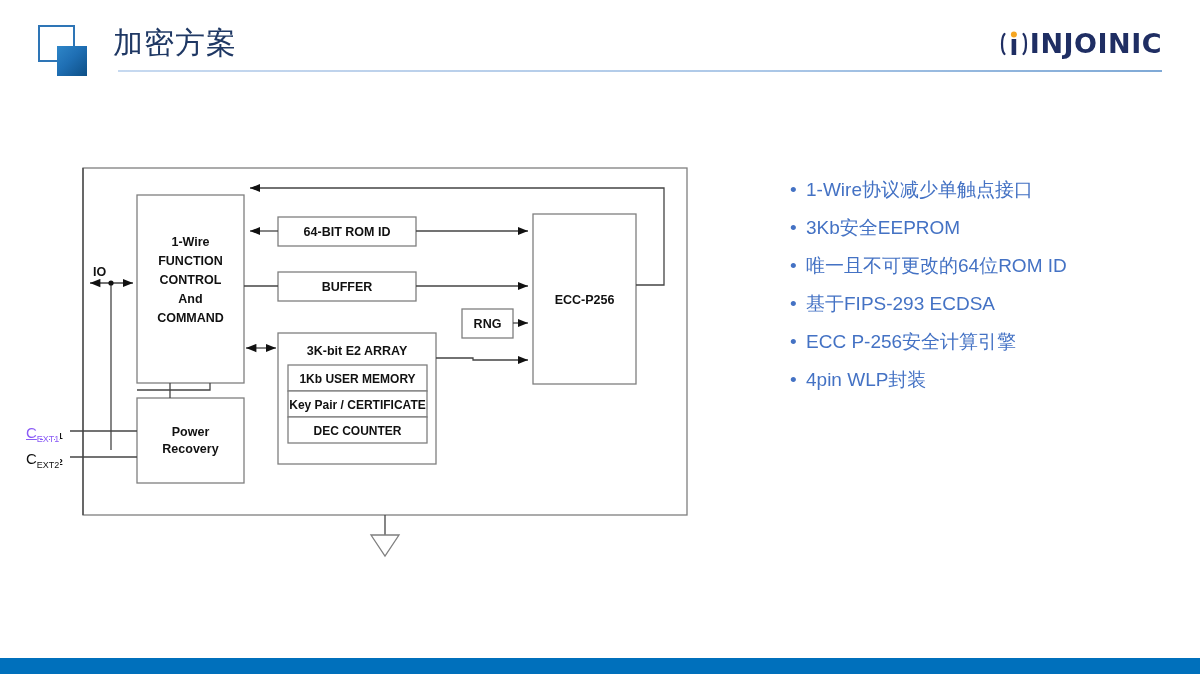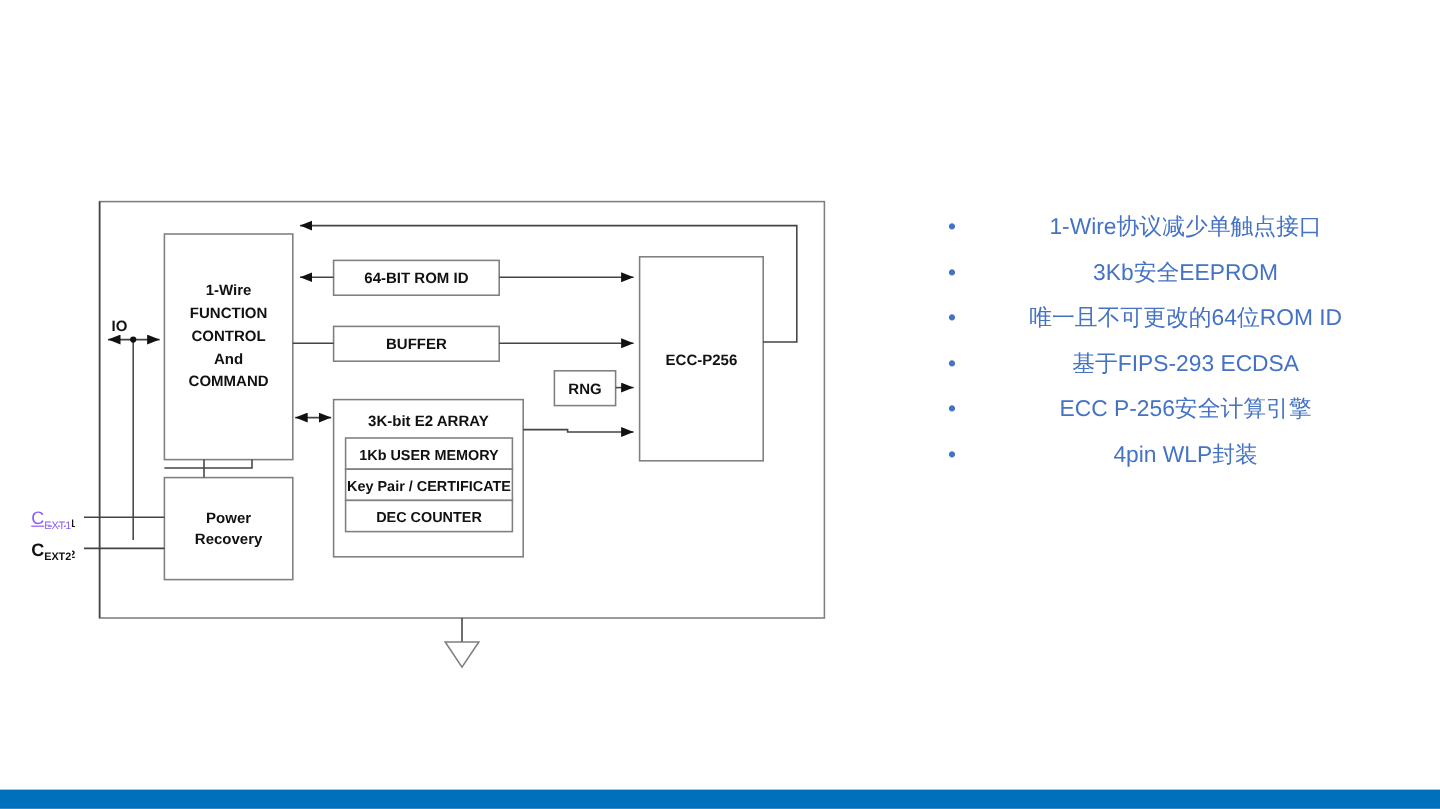--- a/index.html
+++ b/index.html
@@ -47,6 +47,26 @@
 
 <div class="slide">
 
+  <div class="header">
+    <div class="logo-mark">
+      <div class="logo-outline"></div>
+      <div class="logo-fill"></div>
+    </div>
+    <div class="page-title">加密方案</div>
+
+    <div class="brand-logo">
+      <div class="brand-i">
+        <svg width="28" height="30" viewBox="0 0 28 30" aria-hidden="true">
+          <path d="M4.5,5 C1.2,8.5 1.2,21.5 4.5,25" stroke="#1F2E63" stroke-width="2.2" fill="none" stroke-linecap="round"></path>
+          <path d="M23.5,5 C26.8,8.5 26.8,21.5 23.5,25" stroke="#1F2E63" stroke-width="2.2" fill="none" stroke-linecap="round"></path>
+          <rect x="11.6" y="10" width="4.6" height="16" fill="#1F2E63"></rect>
+          <circle cx="13.9" cy="5.4" r="3" fill="#F5A623"></circle>
+        </svg>
+      </div>
+      <span class="brand-text">INJOINIC</span>
+    </div>
+    <div class="header-rule"></div>
+  </div>
 
   <div class="diagram">
     <svg width="680" height="420" viewBox="0 0 680 420" aria-hidden="true">

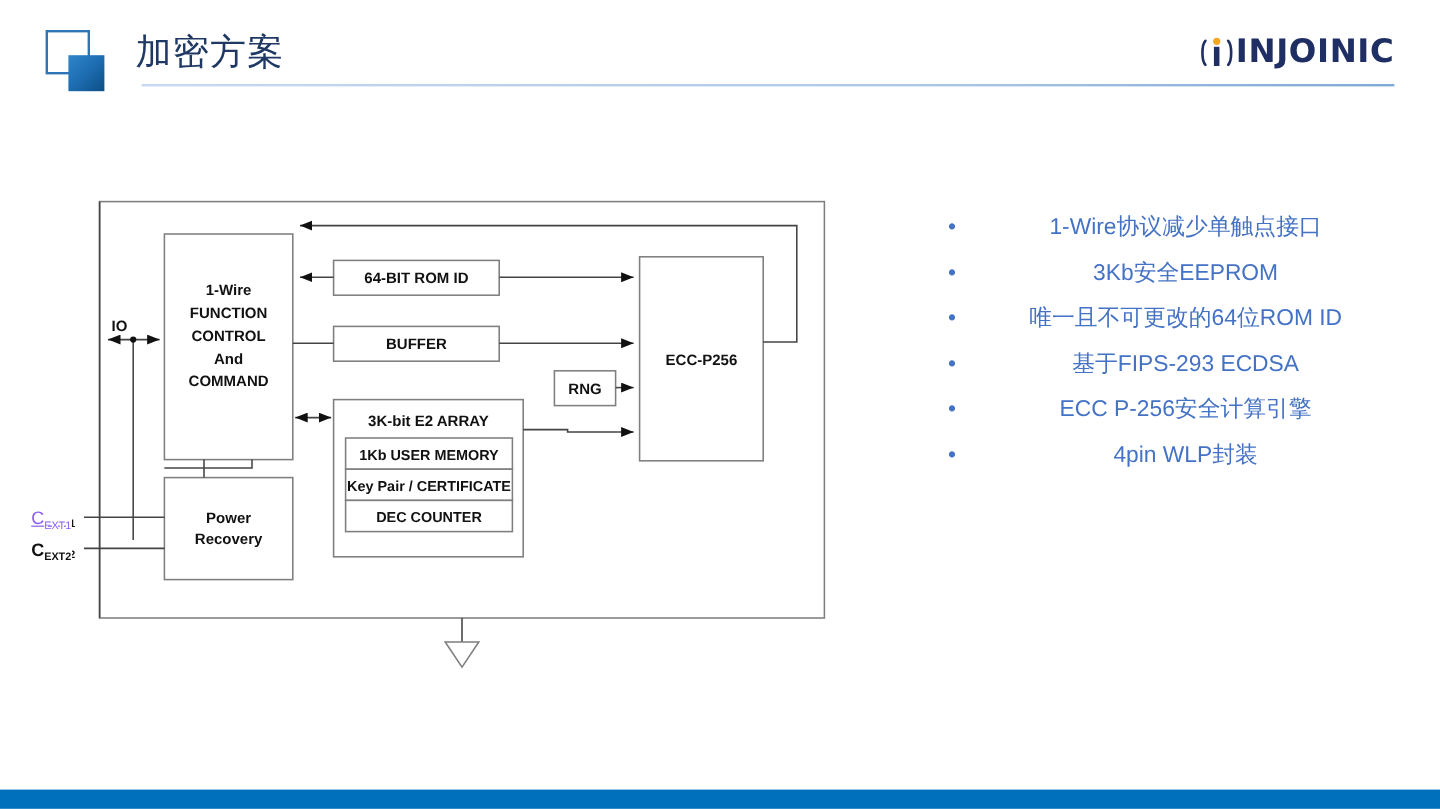--- a/index.html
+++ b/index.html
@@ -36,7 +36,7 @@
   .bullet{display:flex;align-items:flex-start;margin-bottom:14px;
      color:#4472C4;font-size:19px;line-height:24px;}
   .bullet .dot{width:16px;flex:0 0 16px;text-align:left;font-size:19px;line-height:24px;}
-  .bullet .btxt{flex:1;text-align:center;}
+  .bullet .btxt{flex:1;}
 
   
   .diagram{position:absolute;left:60px;top:150px;width:680px;height:420px;font-weight:bold;}

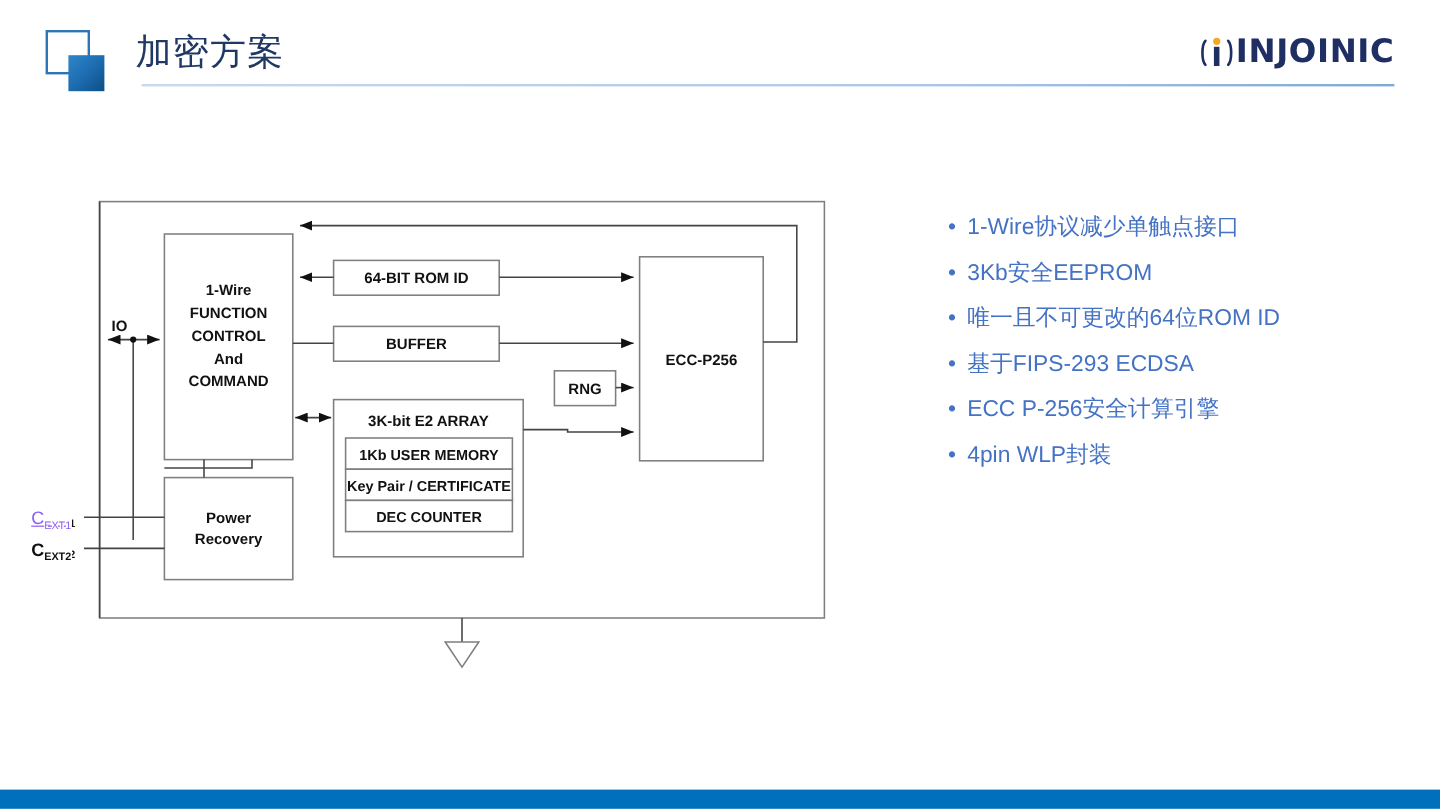--- a/index.html
+++ b/index.html
@@ -169,7 +169,7 @@
   <div style="position:absolute;left:26px;top:424px;font-size:15px;color:#8b5cf6;text-decoration:underline;">
     <span>C</span><sub style="font-size:9px;">EXT1</sub>
   </div>
-  <div style="position:absolute;left:26px;top:450px;font-size:15px;color:#111;font-weight:bold;">
+  <div style="position:absolute;left:26px;top:450px;font-size:15px;color:#111;">
     <span>C</span><sub style="font-size:9px;">EXT2</sub>
   </div>
 

